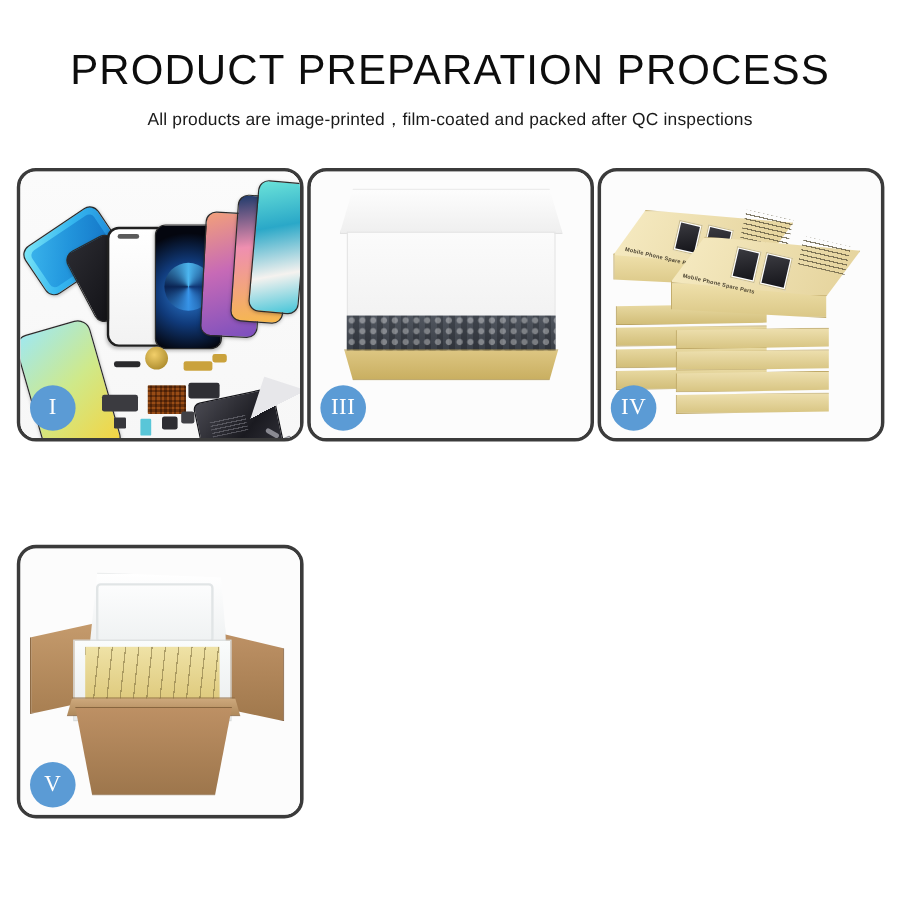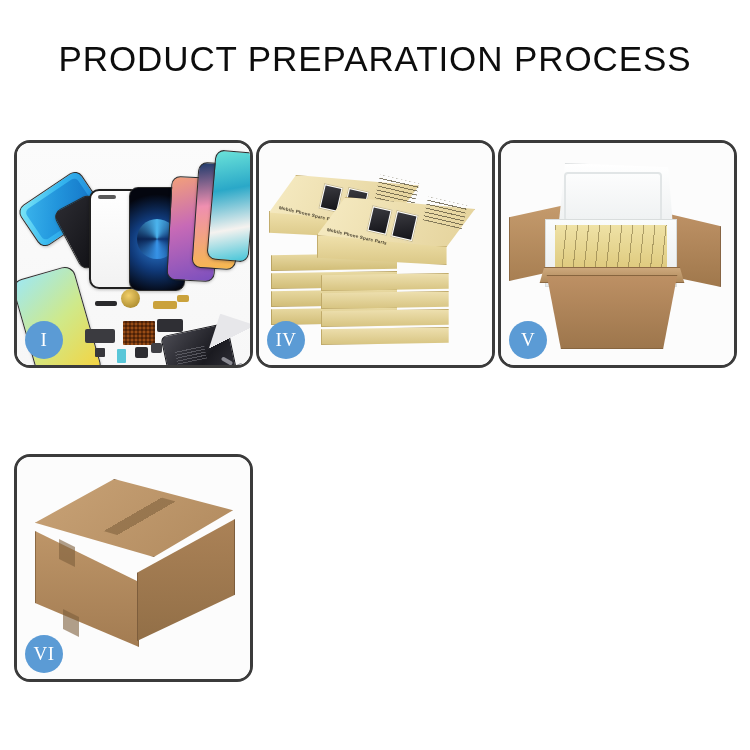--- a/index.html
+++ b/index.html
@@ -382,6 +382,7 @@
 
   <div class="header">
     <div class="page-title">PRODUCT PREPARATION PROCESS</div>
+    <div class="page-subtitle">All products are image-printed，film-coated and packed after QC inspections</div>
   </div>
 
   <div class="grid">

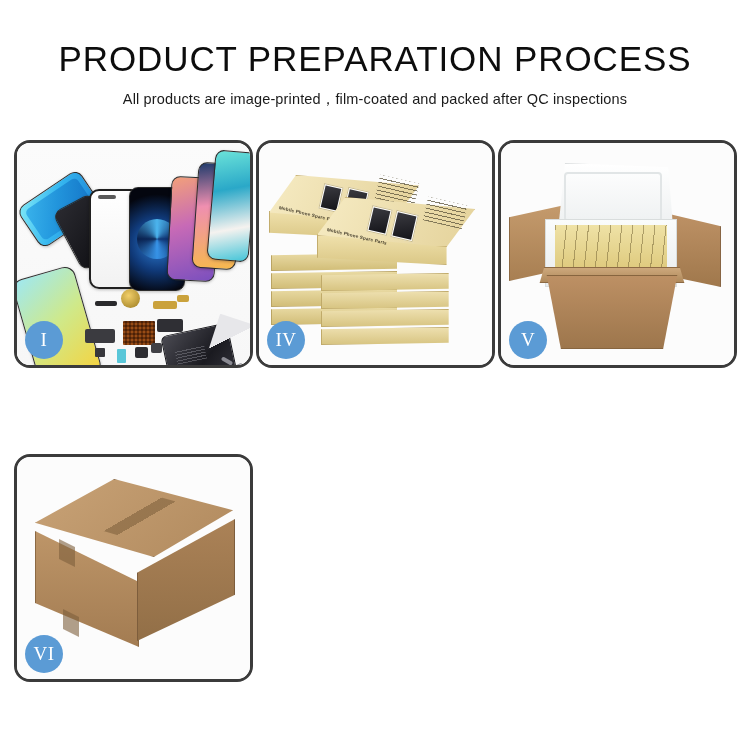--- a/index.html
+++ b/index.html
@@ -418,6 +418,16 @@
     </div>
 
 
+    <div class="panel">
+      <div class="panel-art">
+        <div class="p3-lid"></div>
+        <div class="p3-lid2"></div>
+        <div class="p3-box"></div>
+        <div class="p3-foam"></div>
+        <div class="p3-boxfront"></div>
+      </div>
+      <div class="badge">III</div>
+    </div>
 
     <div class="panel">
       <div class="panel-art">

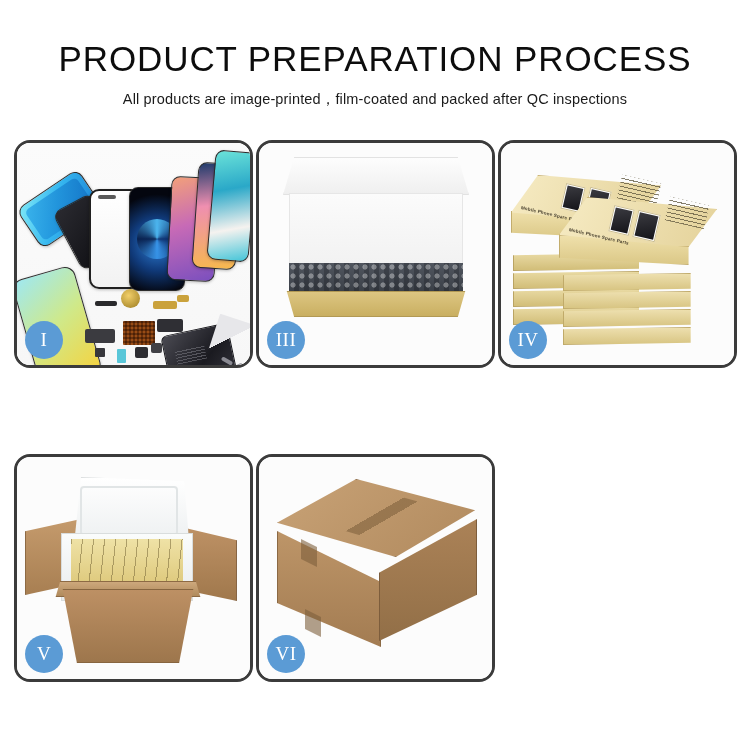--- a/index.html
+++ b/index.html
@@ -478,17 +478,6 @@
       <div class="badge">V</div>
     </div>
 
-    <div class="panel">
-      <div class="panel-art">
-        <div class="p6-top"></div>
-        <div class="p6-seam"></div>
-        <div class="p6-left"></div>
-        <div class="p6-right"></div>
-        <div class="p6-tape p6-tape1"></div>
-        <div class="p6-tape p6-tape2"></div>
-      </div>
-      <div class="badge">VI</div>
-    </div>
 
   </div>
 </div>

